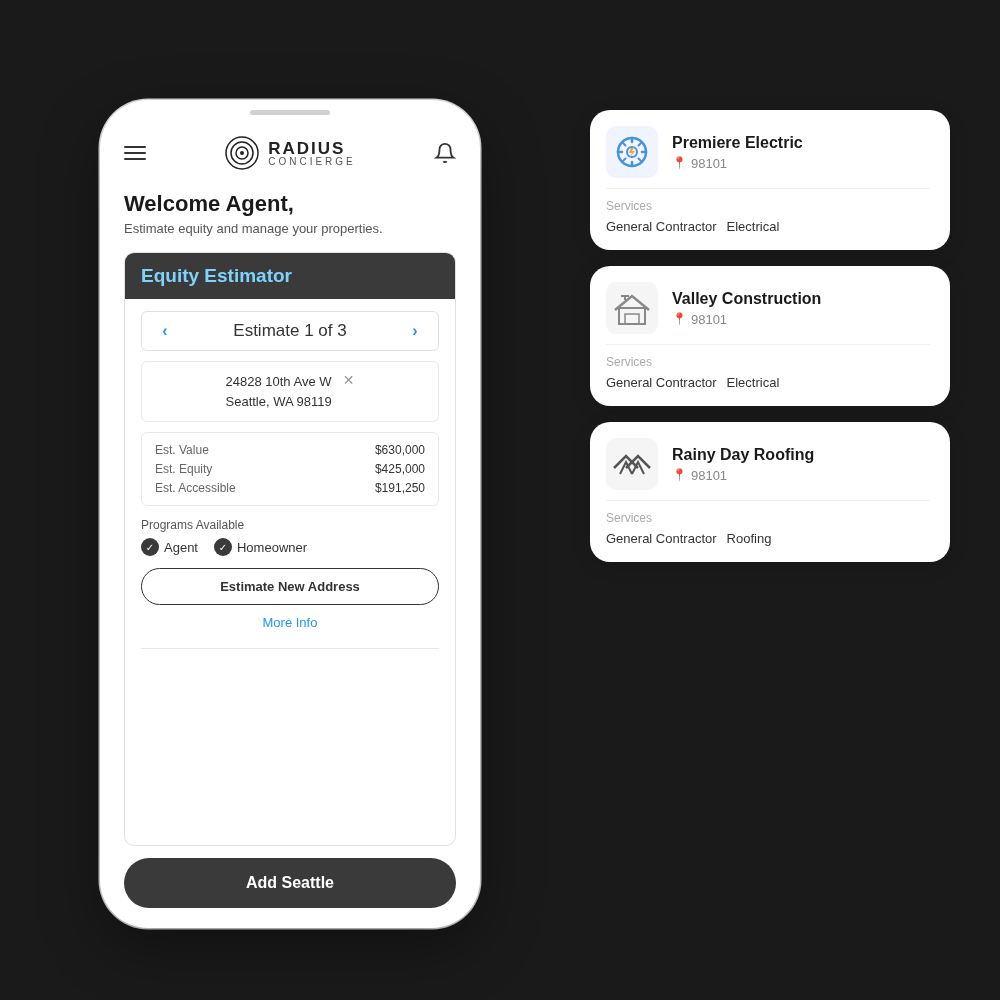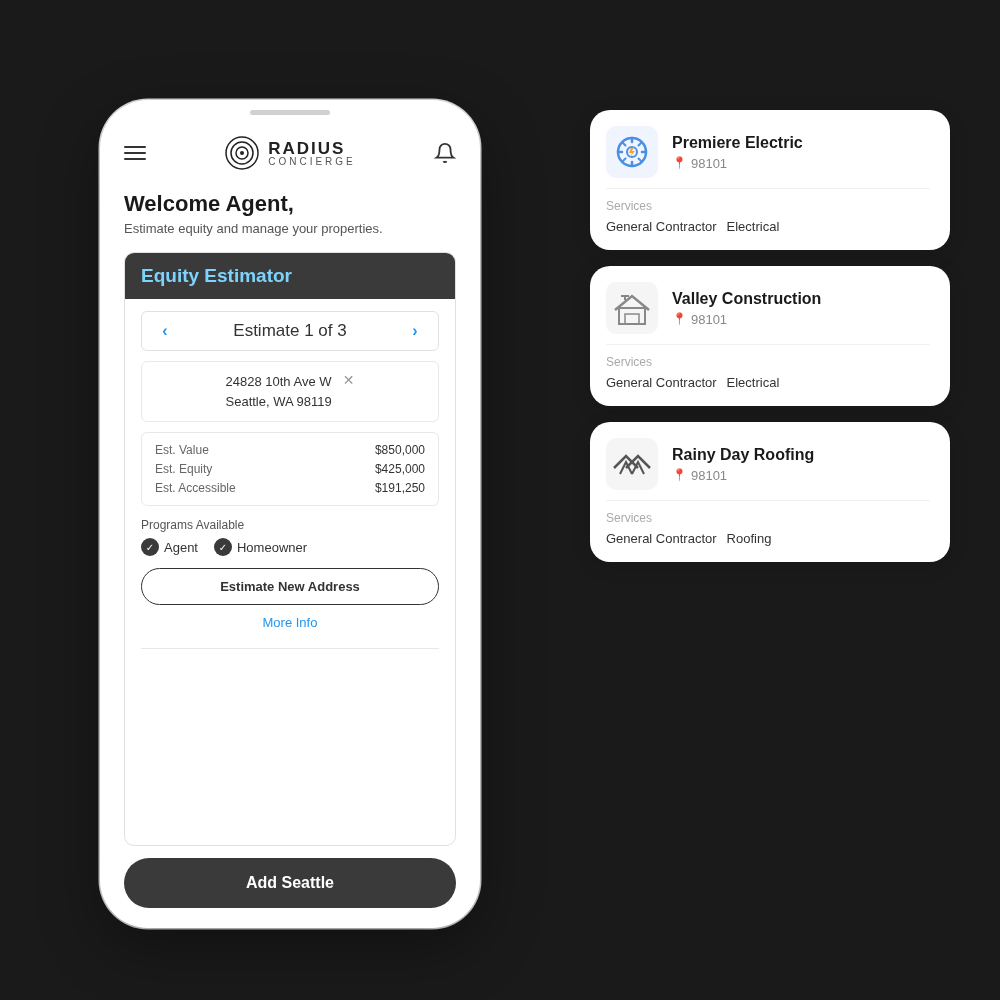--- a/index.html
+++ b/index.html
@@ -506,7 +506,7 @@
             <div class="values-section">
               <div class="value-row">
                 <span class="value-label">Est. Value</span>
-                <span class="value-amount">$850,000</span>
+                <span class="value-amount">$630,000</span>
               </div>
               <div class="value-row">
                 <span class="value-label">Est. Equity</span>

